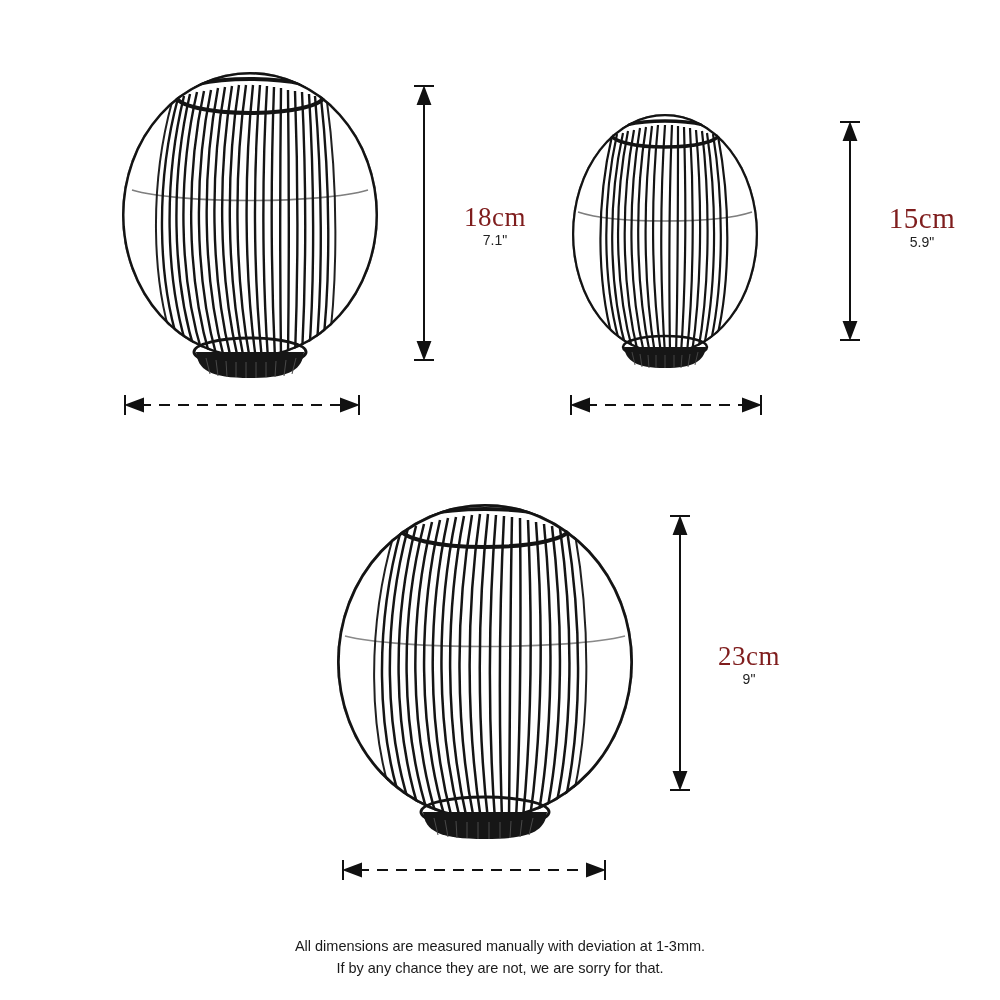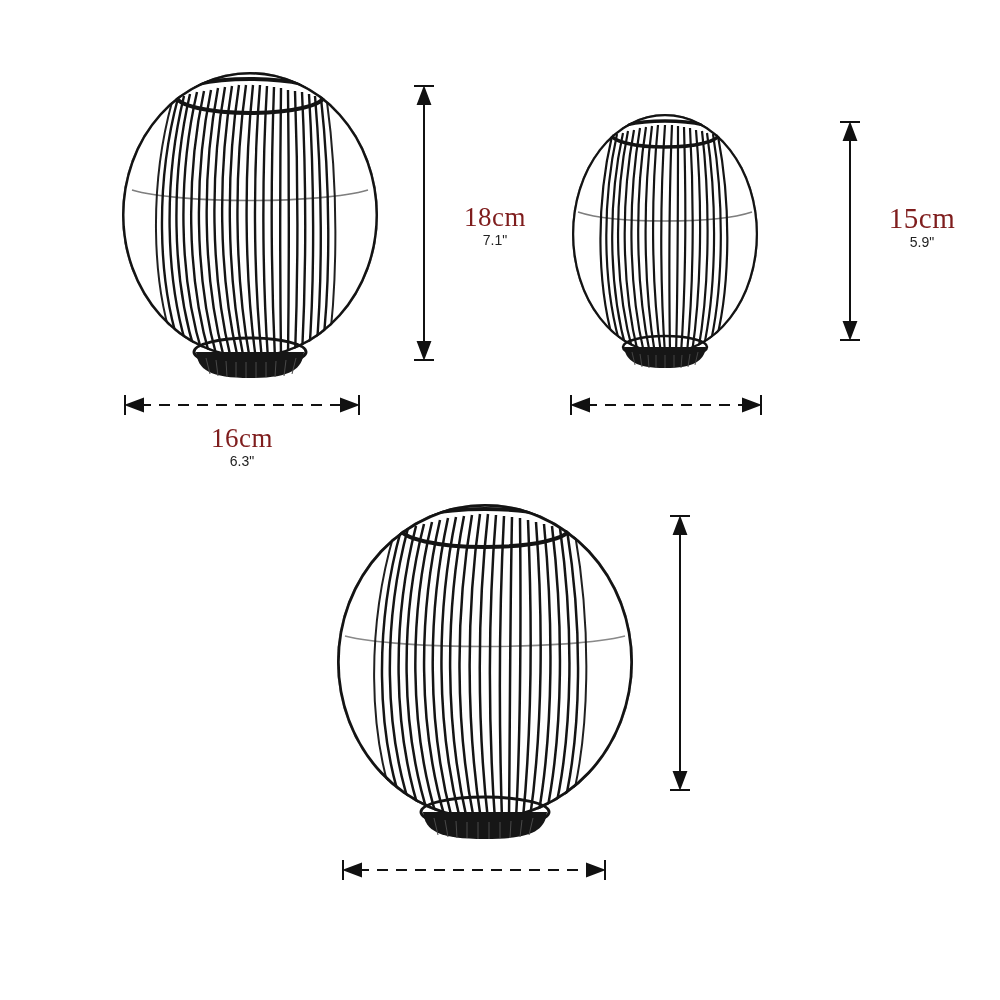--- a/index.html
+++ b/index.html
@@ -161,10 +161,6 @@
       </g>
     </svg>
   </div>
-  <div class="label" style="left:172px; top:424px; width:140px;">
-    <div class="metric">16cm</div>
-    <div class="imperial">6.3"</div>
-  </div>
 
   <div class="product" style="left:570px; top:112px; width:190px; height:258px;">
     <svg width="190" height="258" viewBox="0 0 190 258" xmlns="http://www.w3.org/2000/svg">

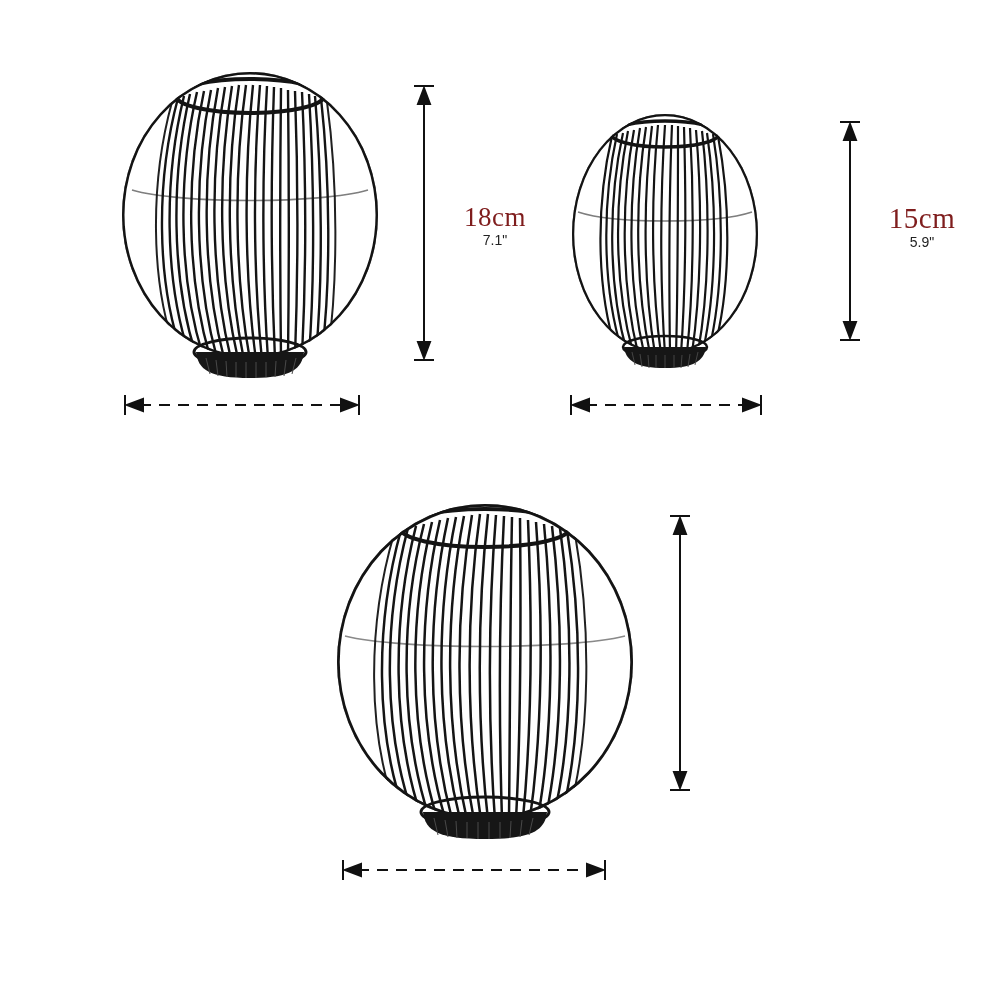--- a/index.html
+++ b/index.html
@@ -321,6 +321,10 @@
       </g>
     </svg>
   </div>
+  <div class="label" style="left:694px; top:642px; width:110px;">
+    <div class="metric">23cm</div>
+    <div class="imperial">9"</div>
+  </div>
 
   <div class="dim" style="left:338px; top:858px; width:272px; height:24px;">
     <svg width="272" height="24" viewBox="0 0 272 24" xmlns="http://www.w3.org/2000/svg">

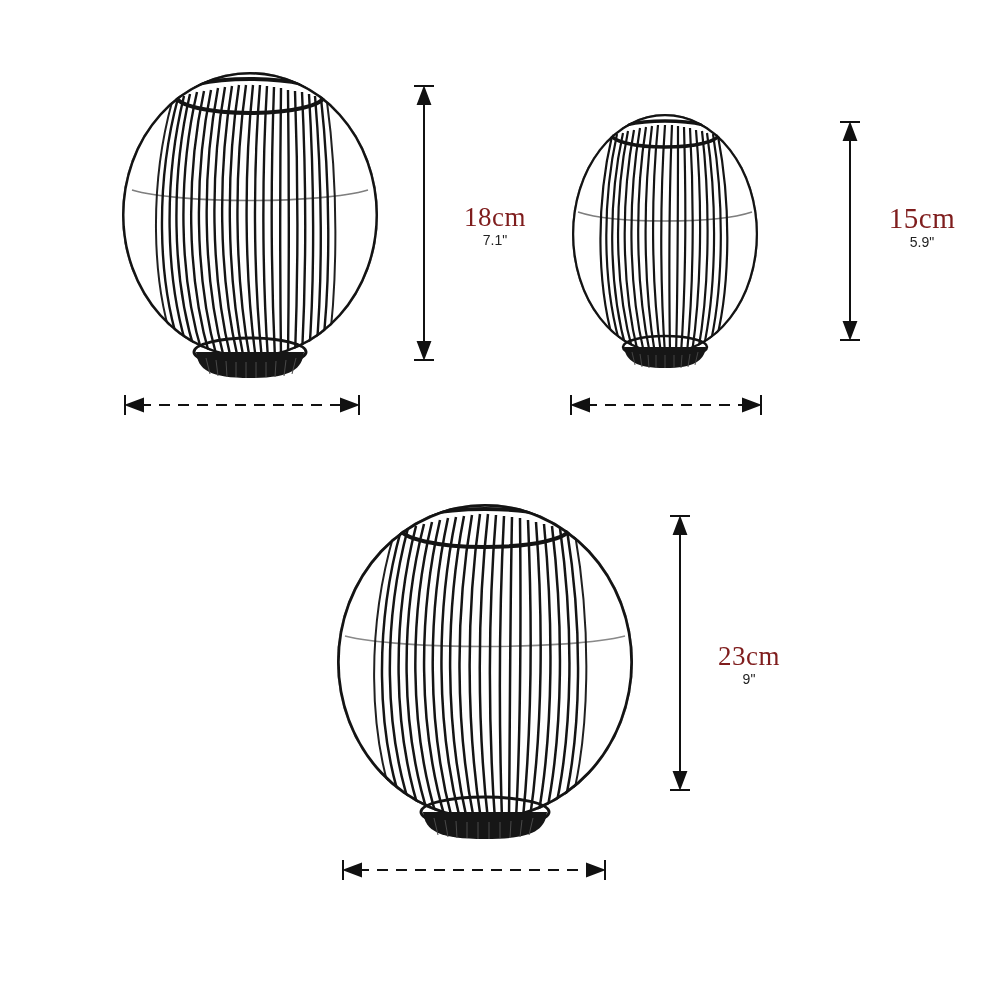--- a/index.html
+++ b/index.html
@@ -338,6 +338,10 @@
     </svg>
   </div>
 
+  <div class="footnote" style="top:935px;">
+    <div>All dimensions are measured manually with deviation at 1-3mm.</div>
+    <div>If by any chance they are not, we are sorry for that.</div>
+  </div>
 
 </div>
 

